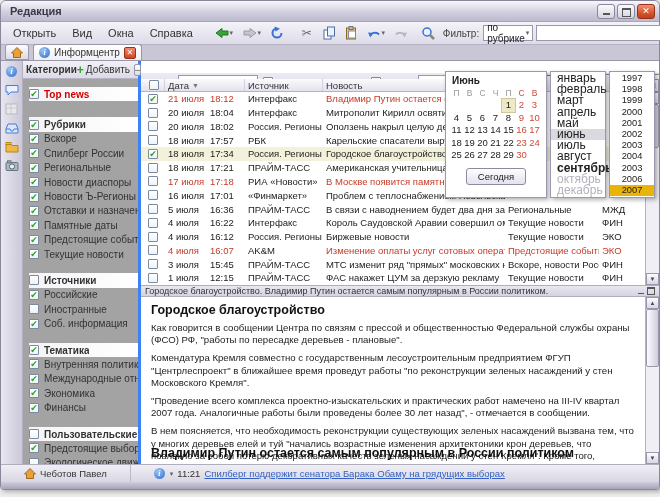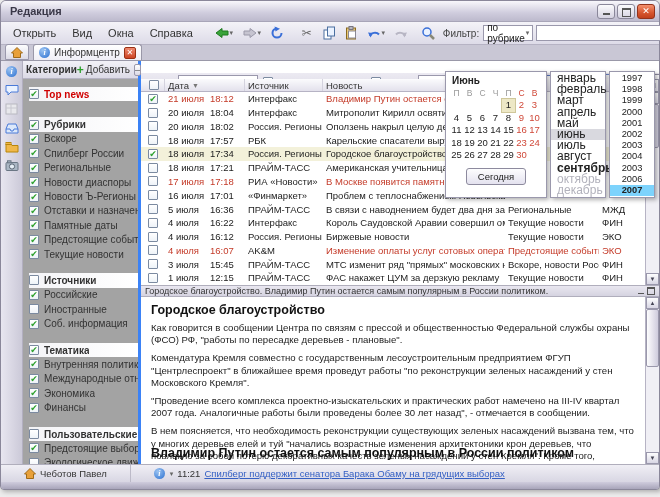--- a/index.html
+++ b/index.html
@@ -118,7 +118,7 @@
   .mitem.bold{font-weight:bold;}
   .mitem.dis{color:#b2b2bc;}
   .yitem{height:11.2px;line-height:11.2px;font-size:9.3px;text-align:center;color:#222;}
-  .yitem.sel{background:#7dd3fc;font-weight:bold;}
+  .yitem.sel{background:#eab308;font-weight:normal;}
   svg{display:block;}
 </style>
 </head>

